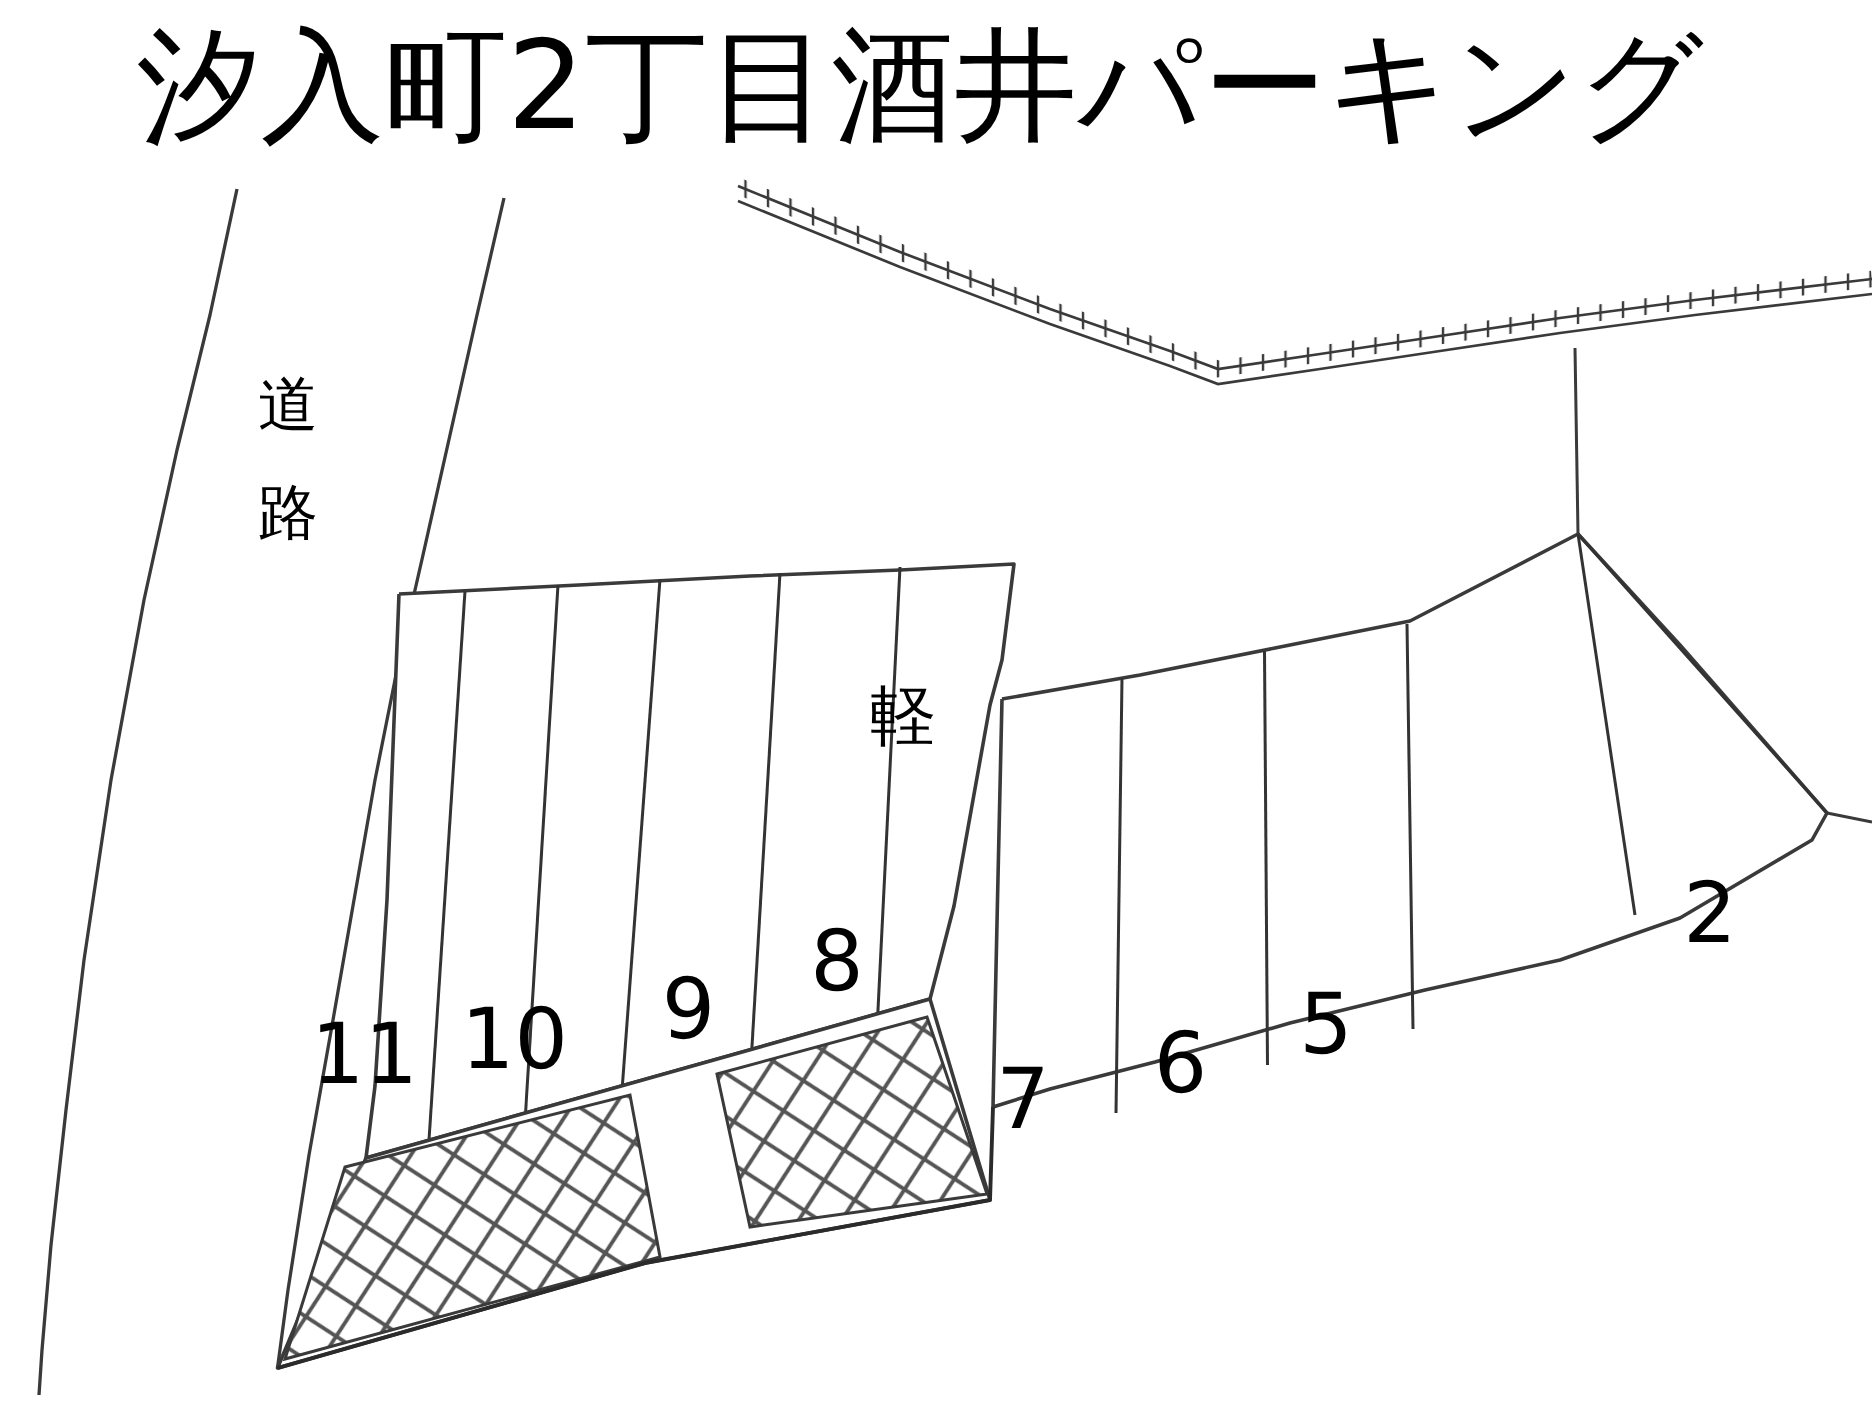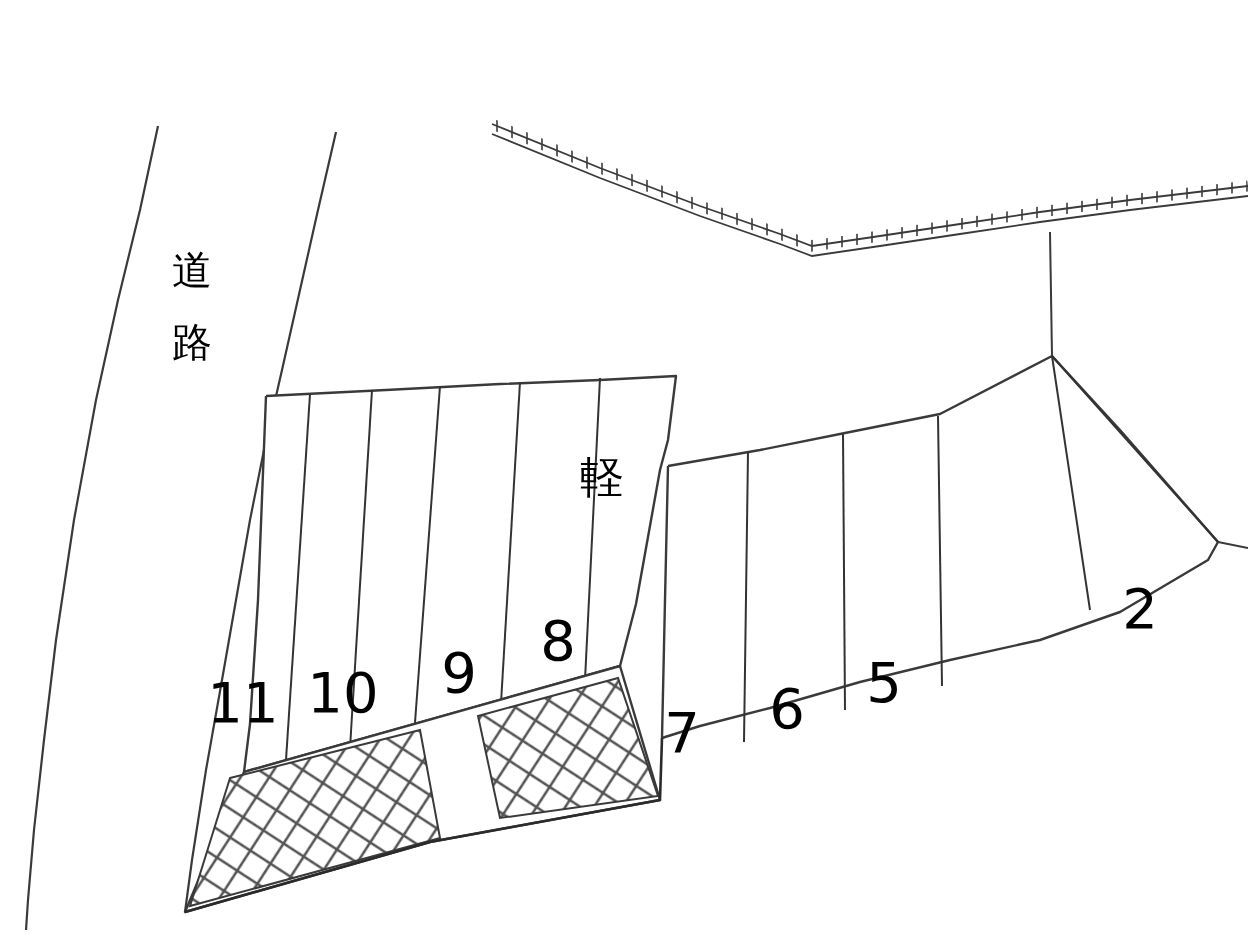--- a/index.html
+++ b/index.html
@@ -66,6 +66,7 @@
 
 <div id="stage">
 
+  <div id="plan-title">汐入町2丁目酒井パーキング</div>
 
   <svg id="site-map" viewBox="0 0 1248 942">
     <defs>

